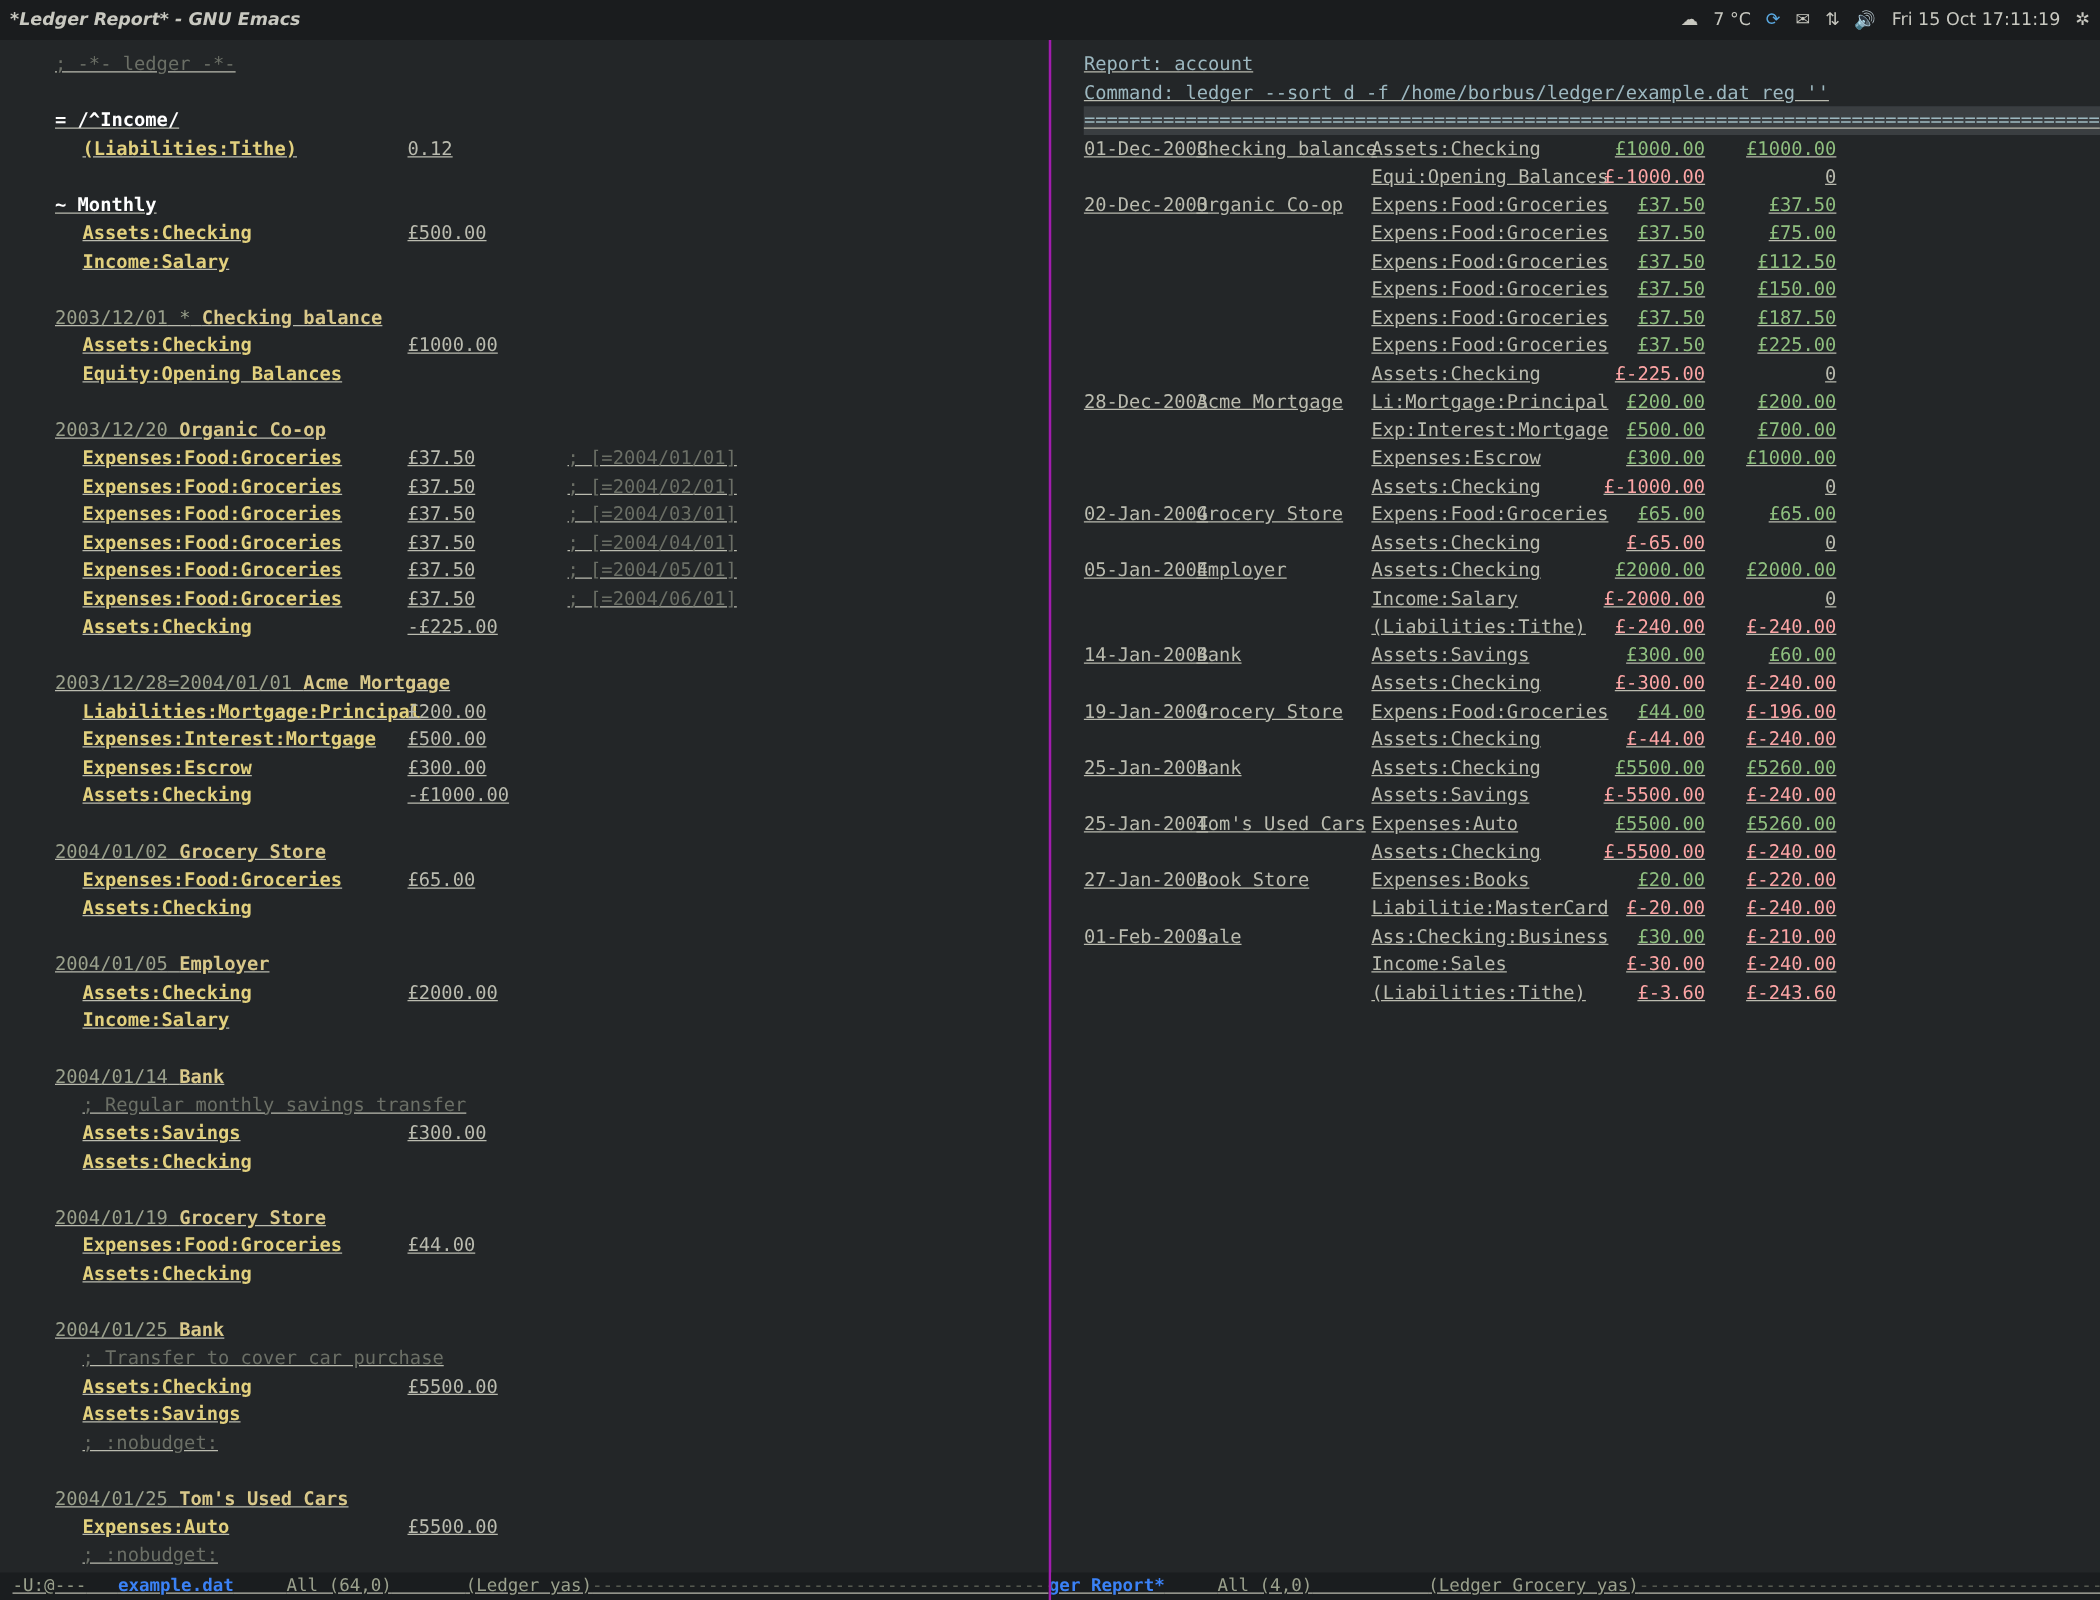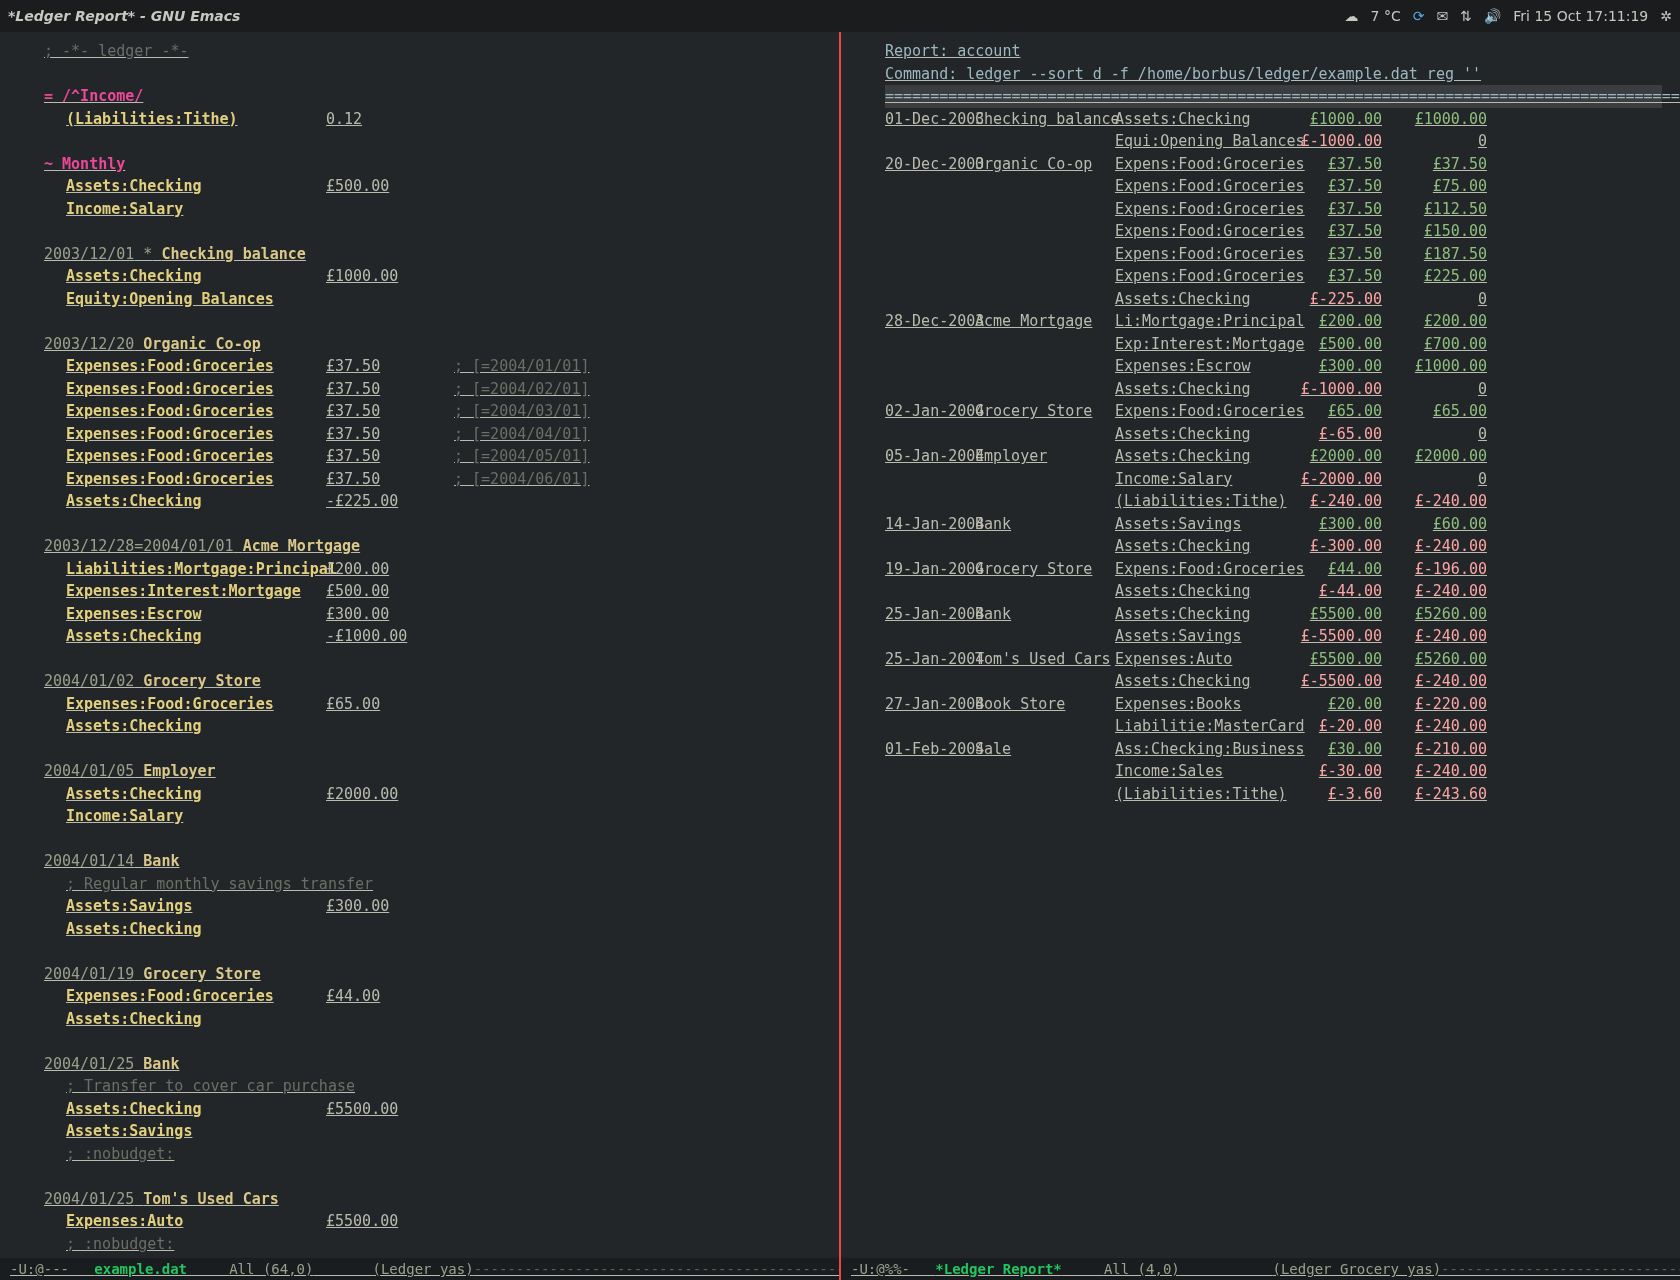--- a/index.html
+++ b/index.html
@@ -40,7 +40,7 @@
     background: #232628;
     text-decoration: underline;
   }
-  .pane + .pane { border-left: 2px solid #ef4444;}
+  .pane + .pane { border-left: 2px solid #a21caf; align-items: center;}
   .buffer {
     flex: 1;
     padding: 8px 18px 8px 44px;

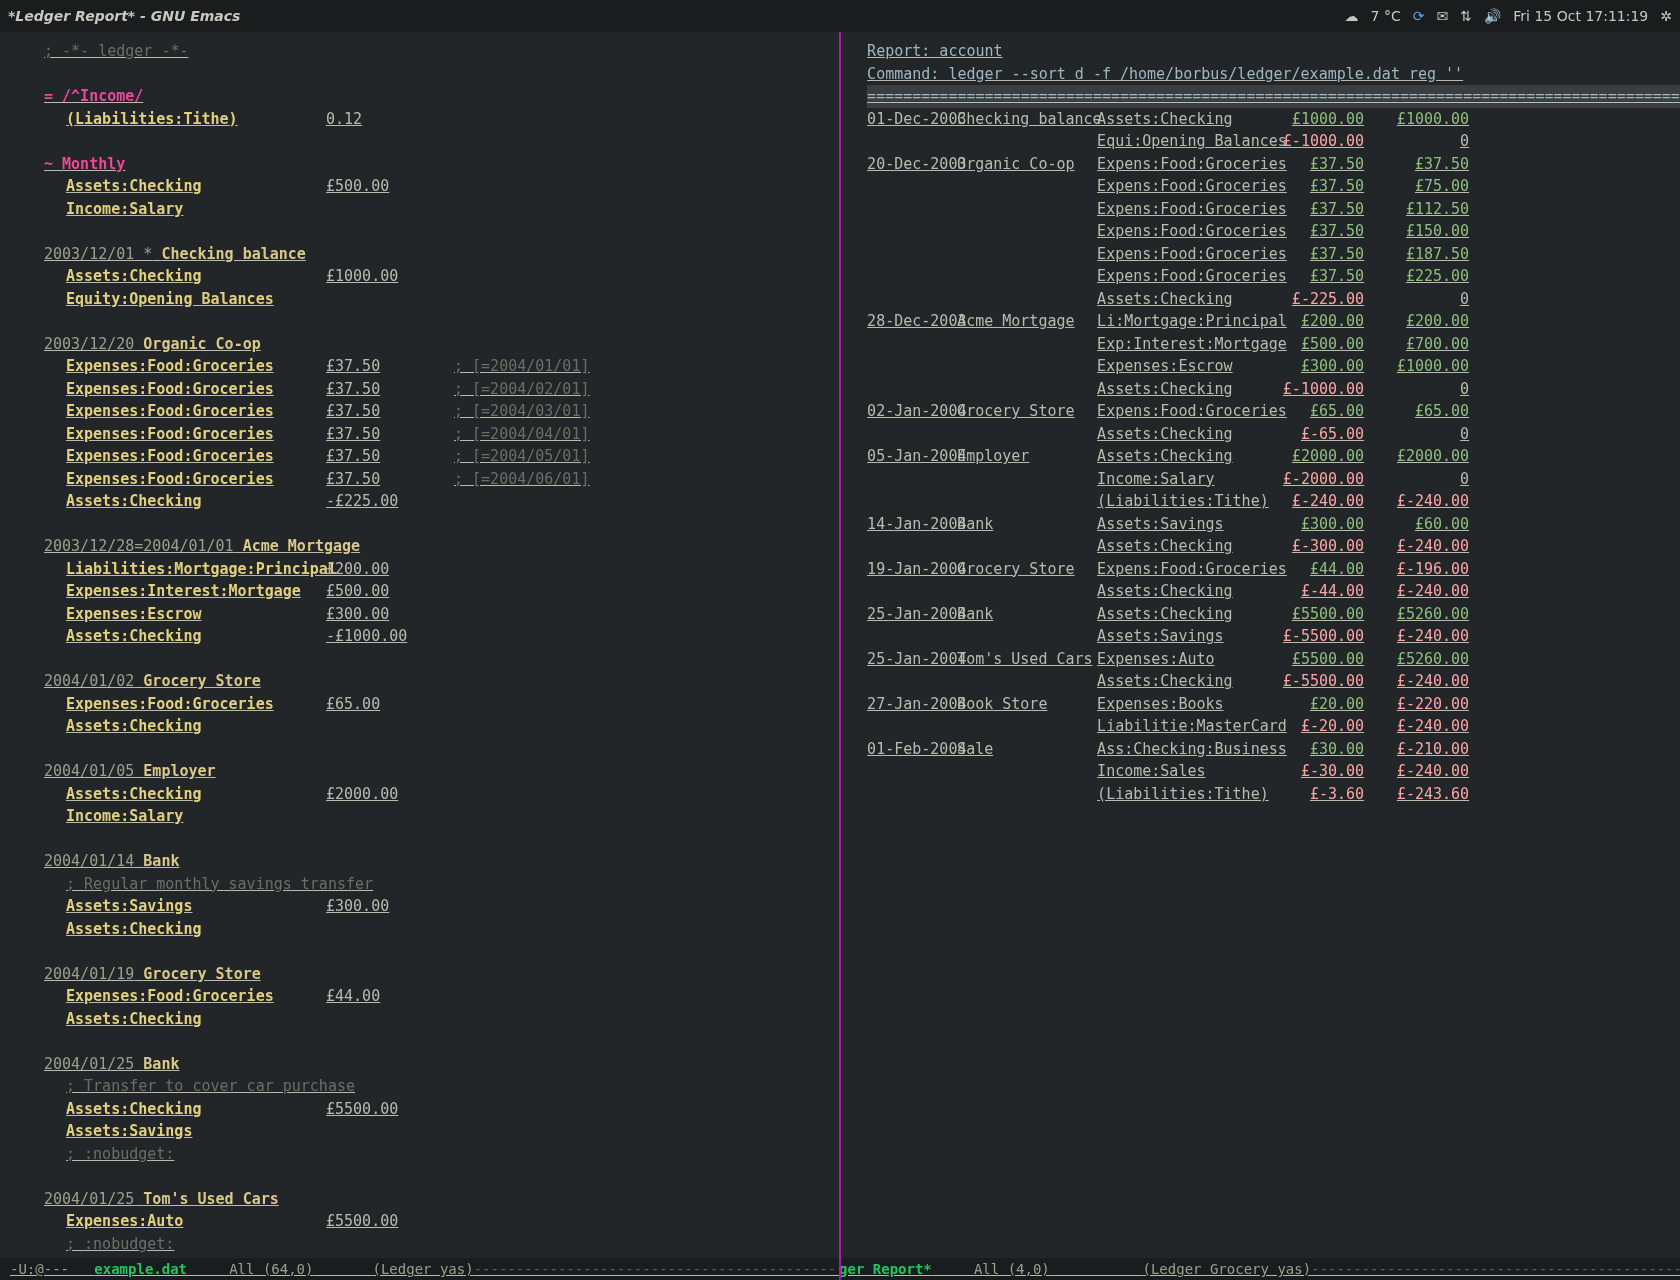--- a/index.html
+++ b/index.html
@@ -67,7 +67,7 @@
   .green   { color:#8fbf7f;}
   .red     { color:#fca5a5;}
   .hdr     { color:#9db8c0;}
-  .hgreen  { color:#ec4899;}
+  .hgreen  { color:#ffffff;}
   .hl      { background:#3a3e41;}
   .row { display:flex;}
   .c-ind { width:22px;}

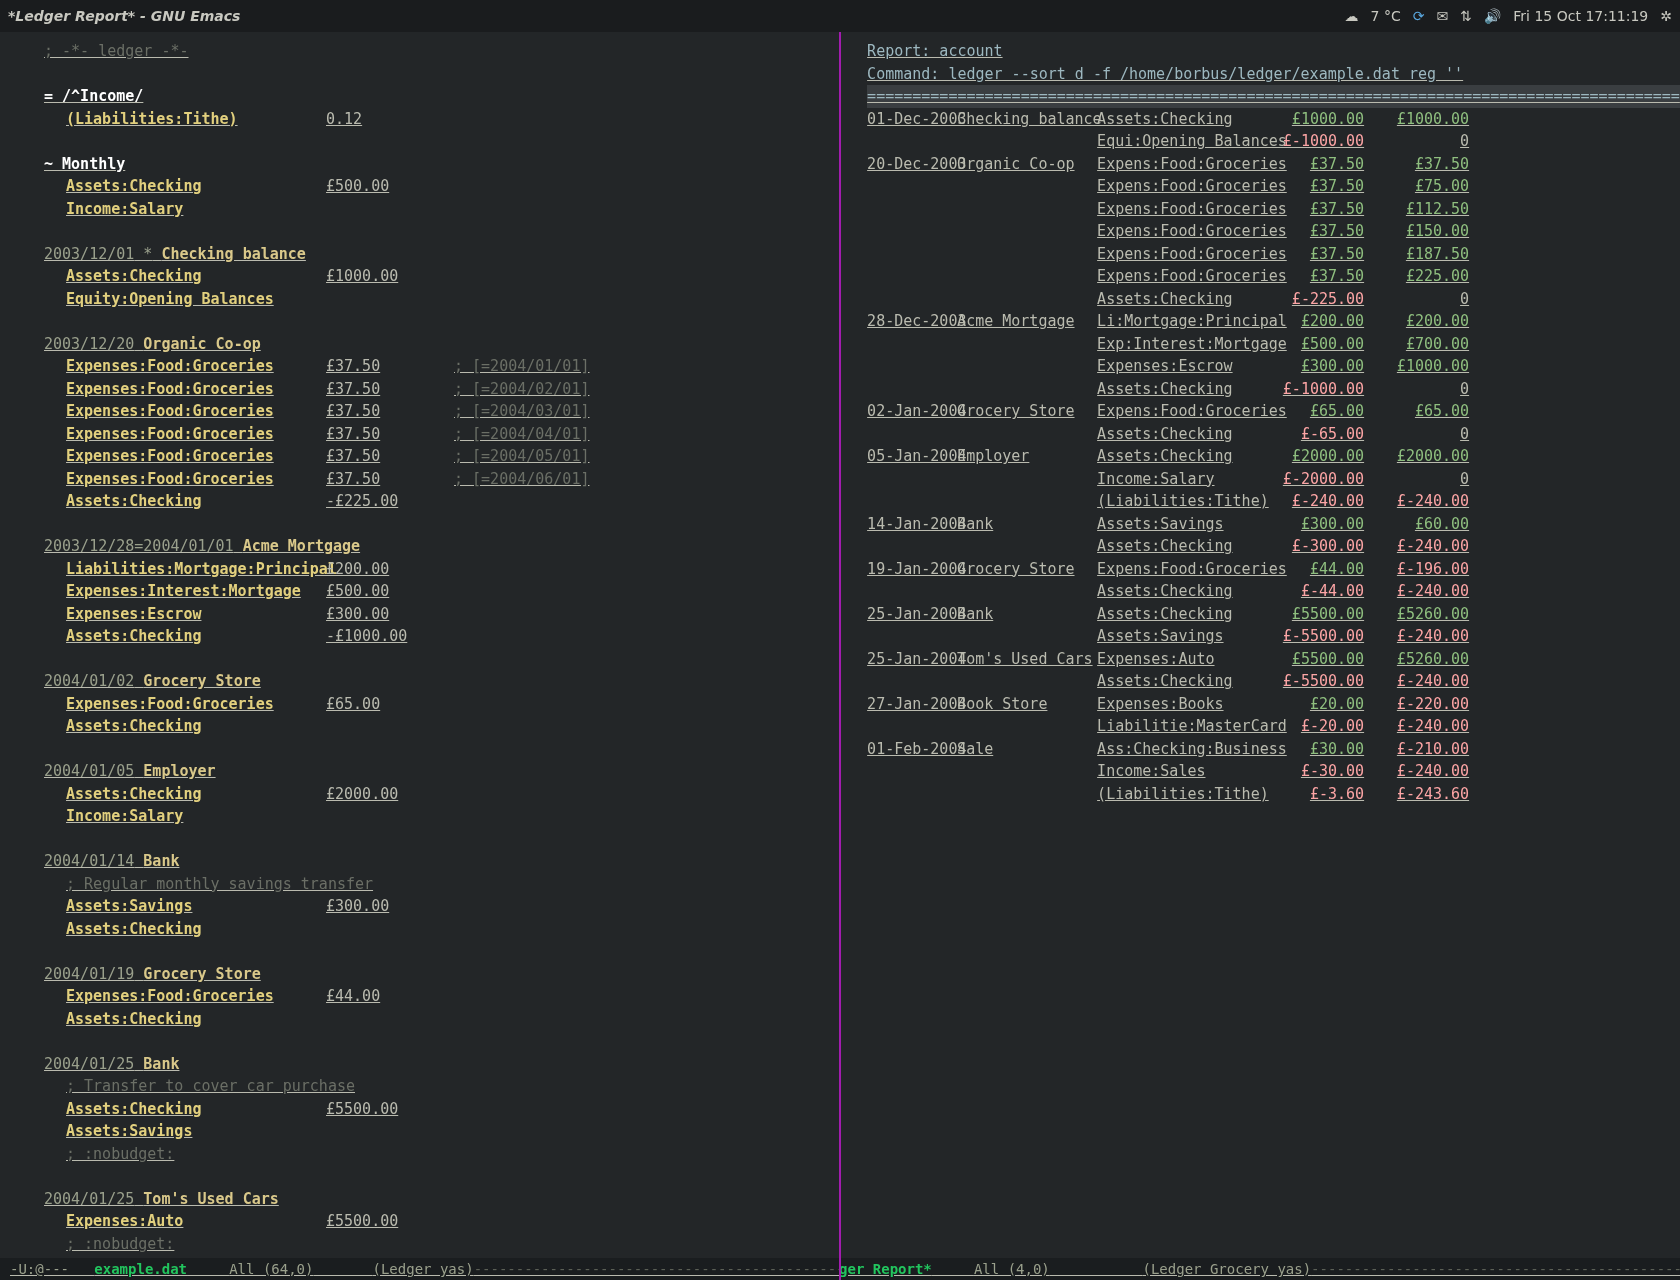--- a/index.html
+++ b/index.html
@@ -56,7 +56,7 @@
     white-space: nowrap;
     overflow: hidden;
   }
-  .modeline .bufname { color:#22c55e; font-weight:bold;}
+  .modeline .bufname { color:#3b82f6; font-weight:bold;}
   .modeline .dashes { color:#5b5f55;}
   .comment { color:#6b6f66;}
   .date    { color:#9aa08c;margin-top:17px;}

